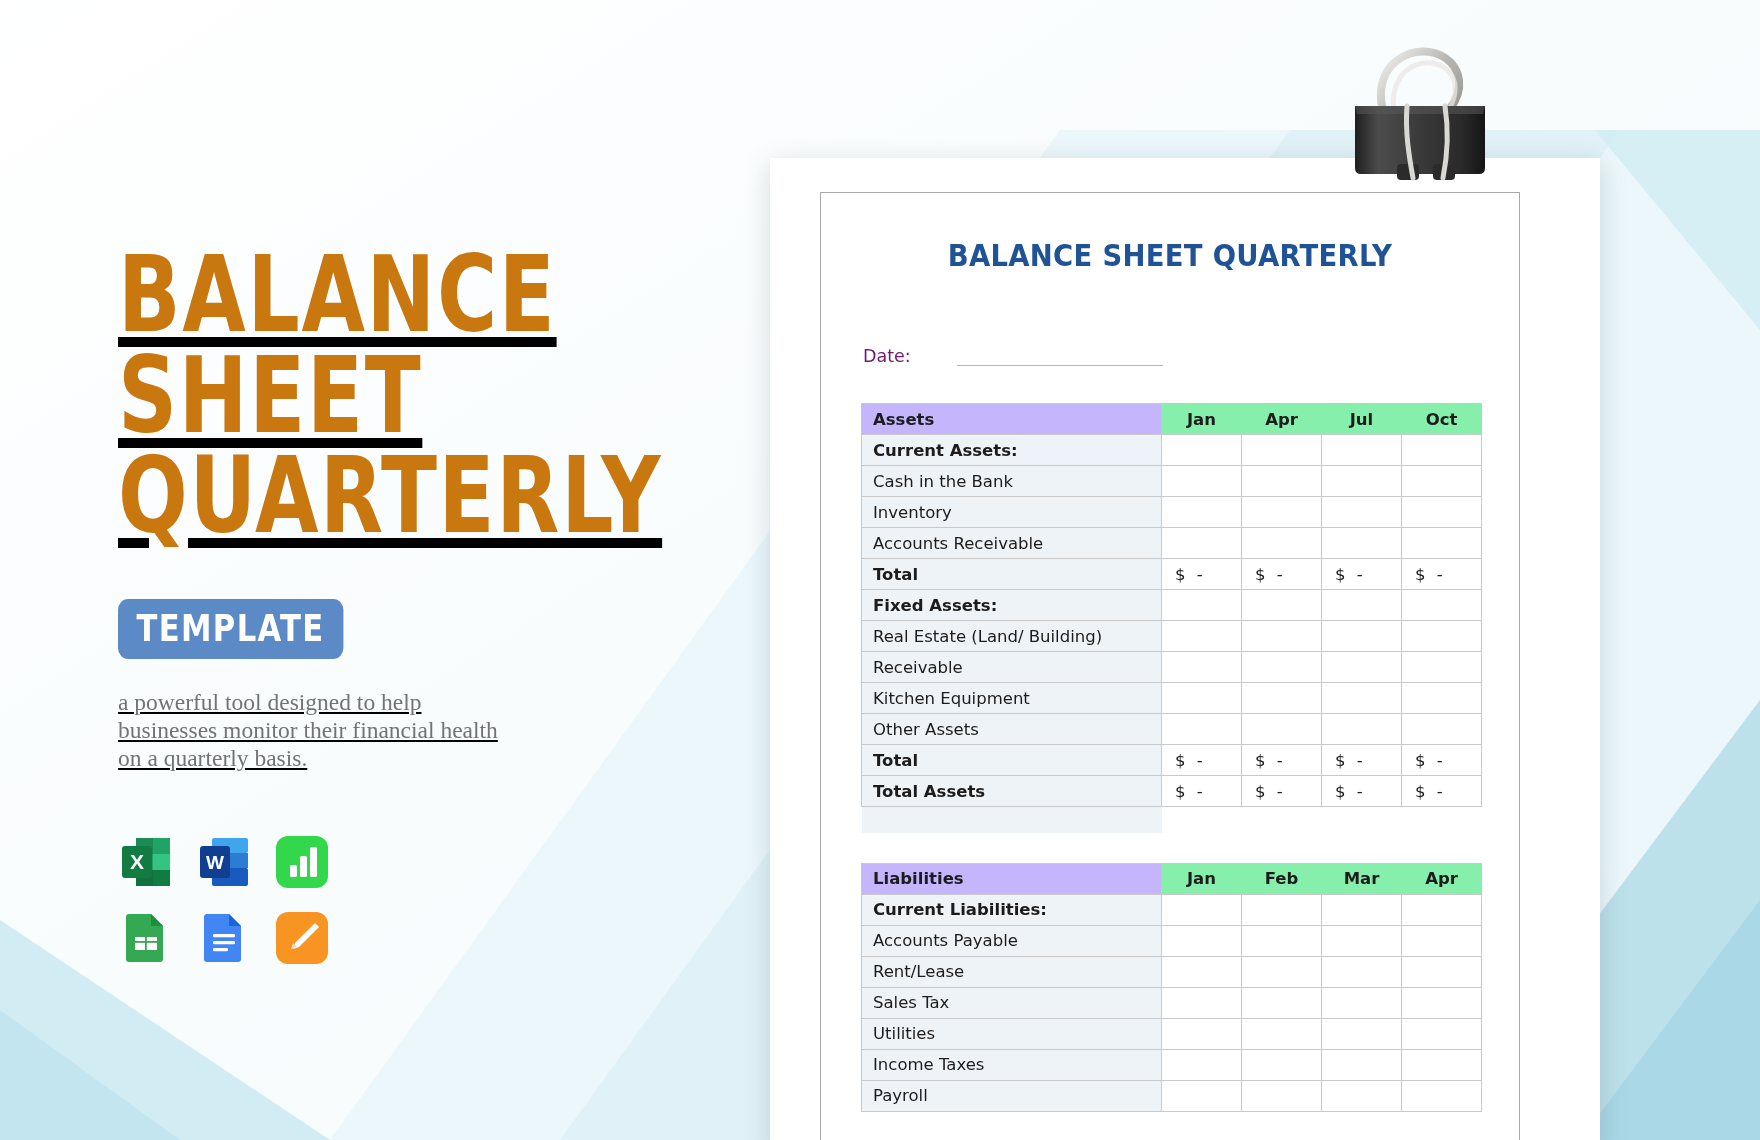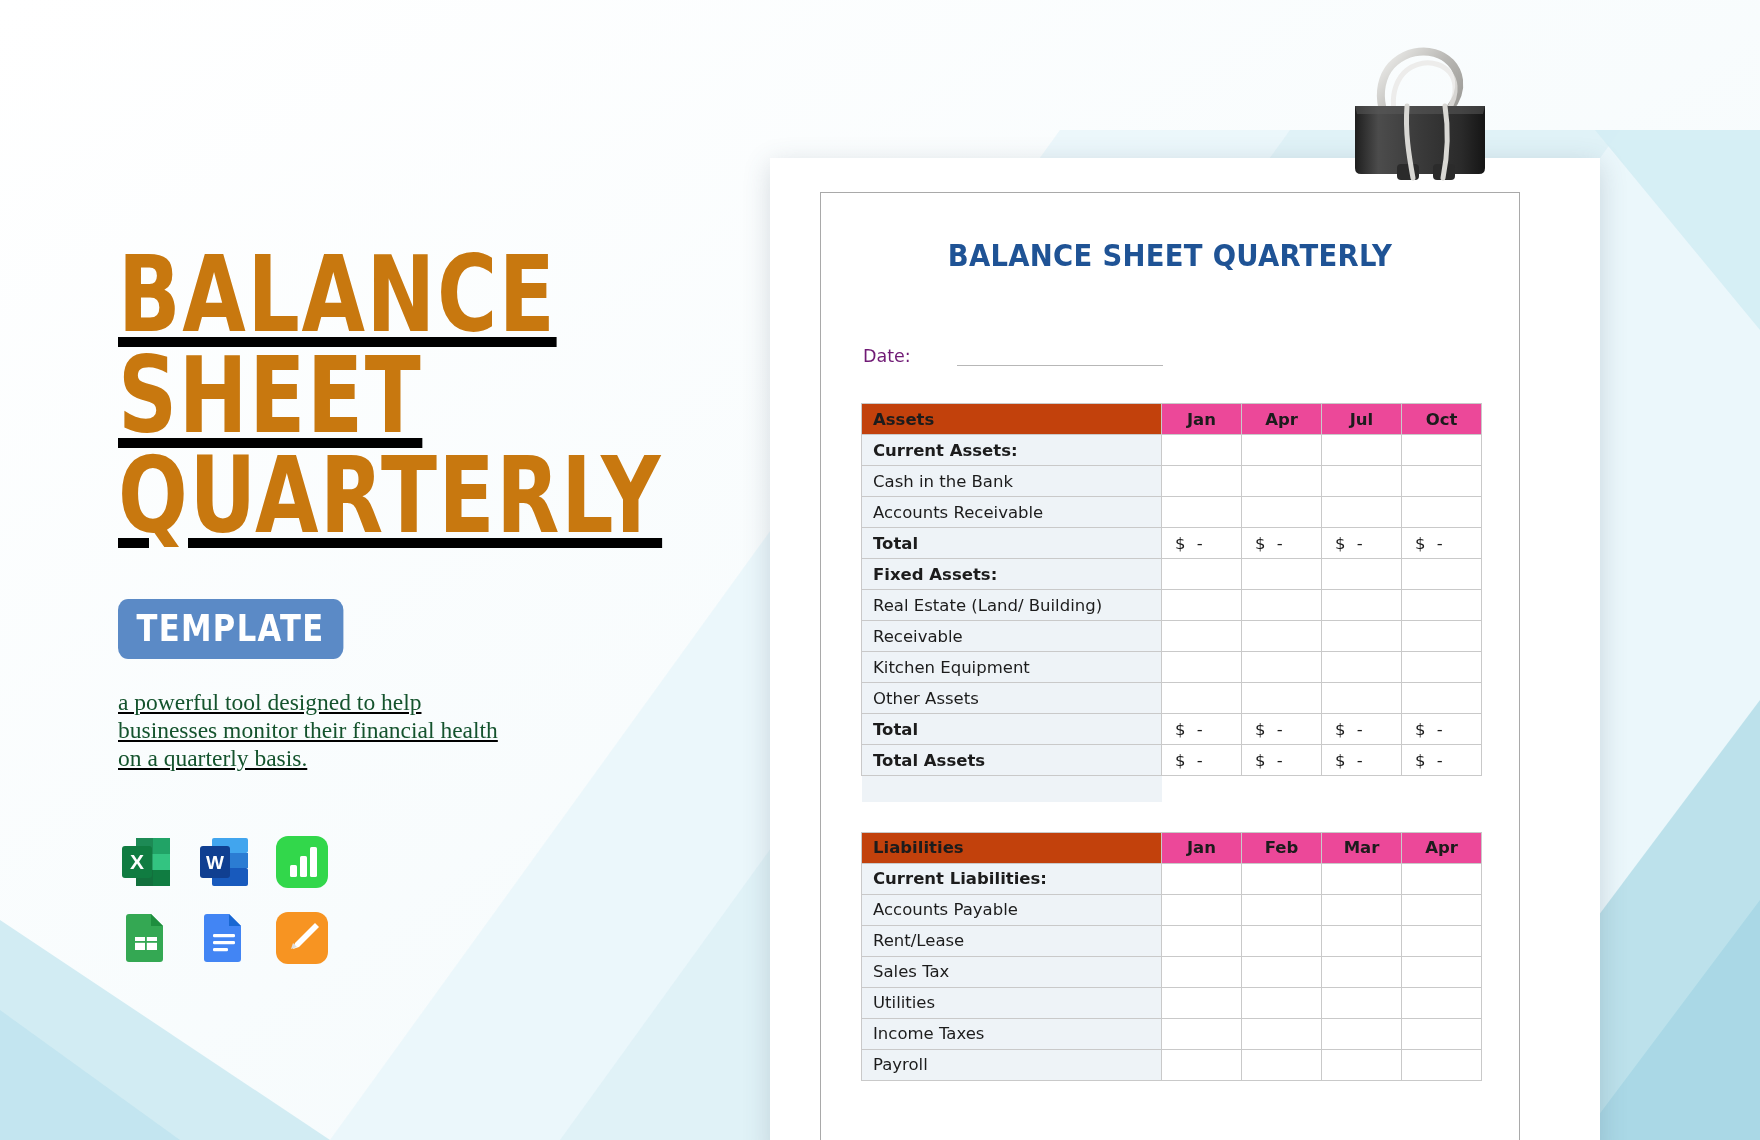--- a/index.html
+++ b/index.html
@@ -145,7 +145,7 @@
   table.fin td.label, table.fin th.label { background: #eef3f7; }
   table.fin th.label, table.fin th.m {
     font-weight: 700;
-    background: #c2410c;
+    background: #c4b5fd;
   }
   table.fin th.m { text-align: center; padding: 0; background: #ec4899; }
   table.fin td.m { text-align: center; padding: 0; }

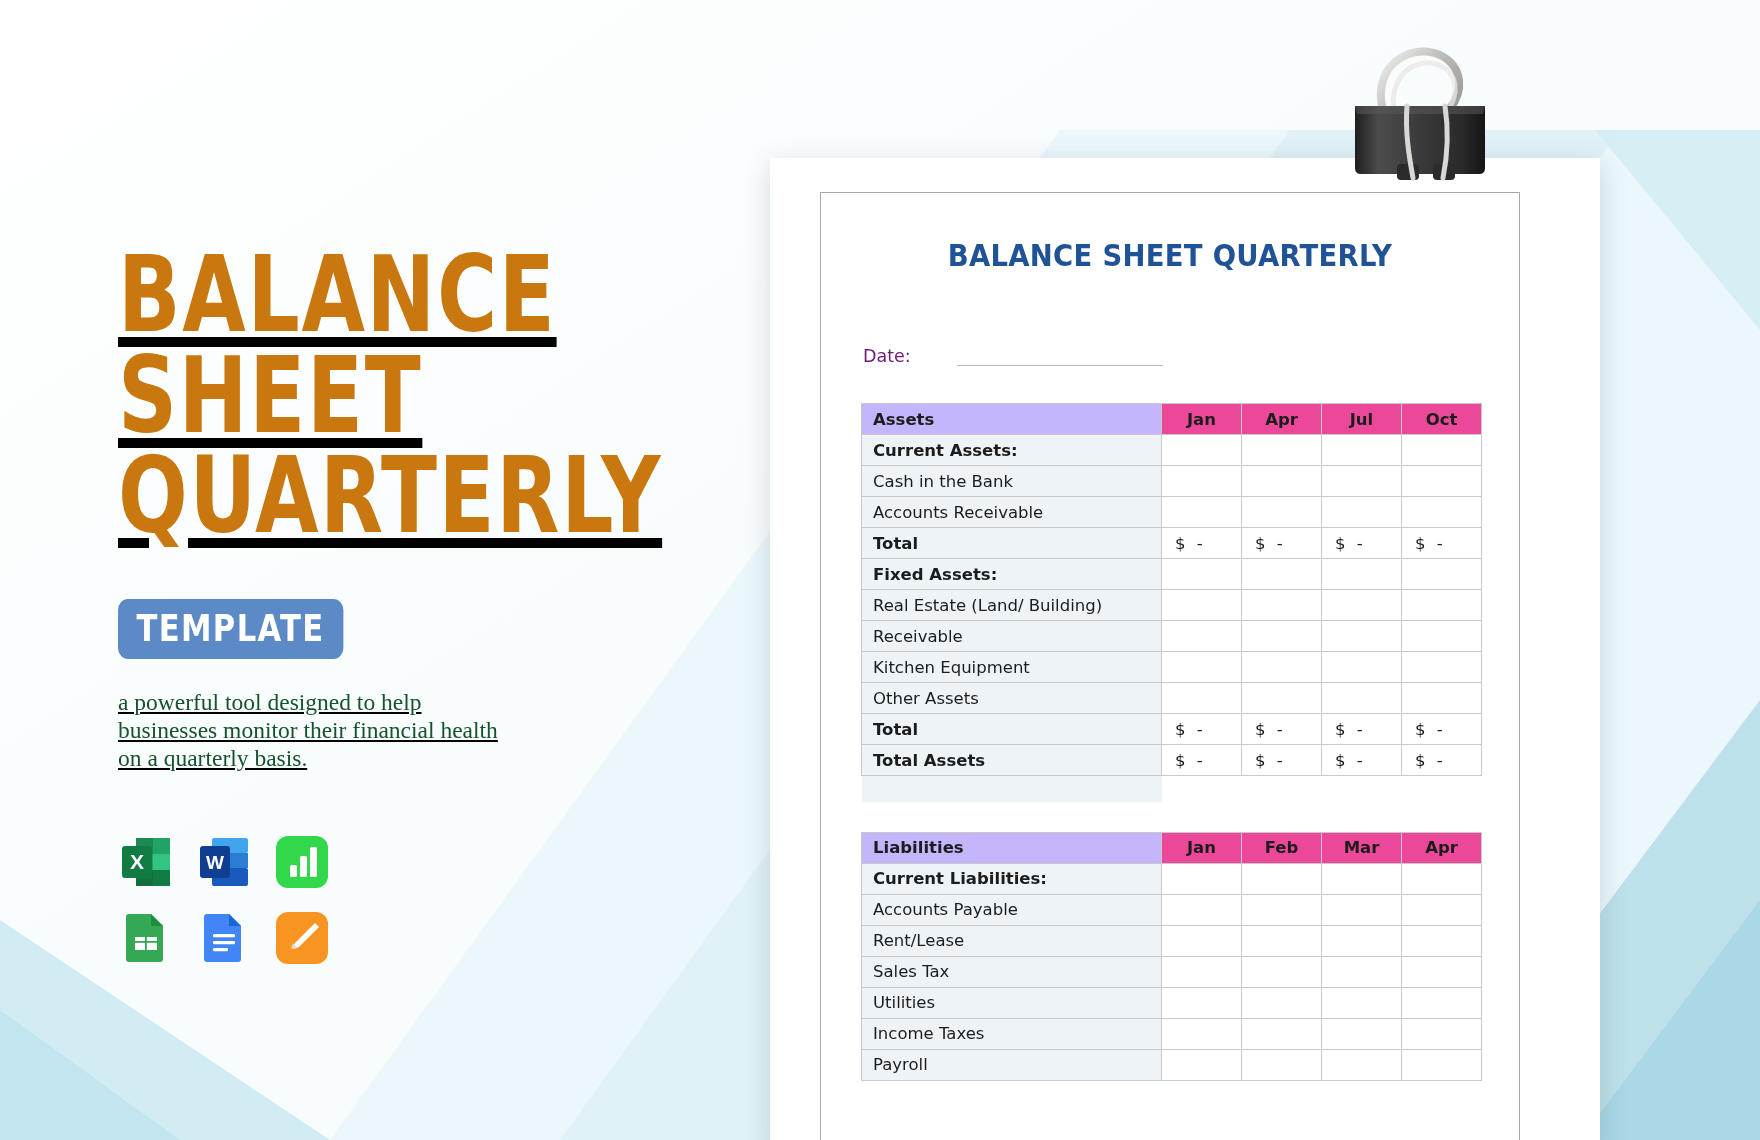--- a/index.html
+++ b/index.html
@@ -147,7 +147,7 @@
     font-weight: 700;
     background: #c4b5fd;
   }
-  table.fin th.m { text-align: center; padding: 0; background: #ec4899; }
+  table.fin th.m { text-align: center; padding: 0; background: #86efac; }
   table.fin td.m { text-align: center; padding: 0; }
   table.fin tr.section td.label { font-weight: 700; margin-left: 44px; }
   table.fin tr.total td.label { font-weight: 700; }

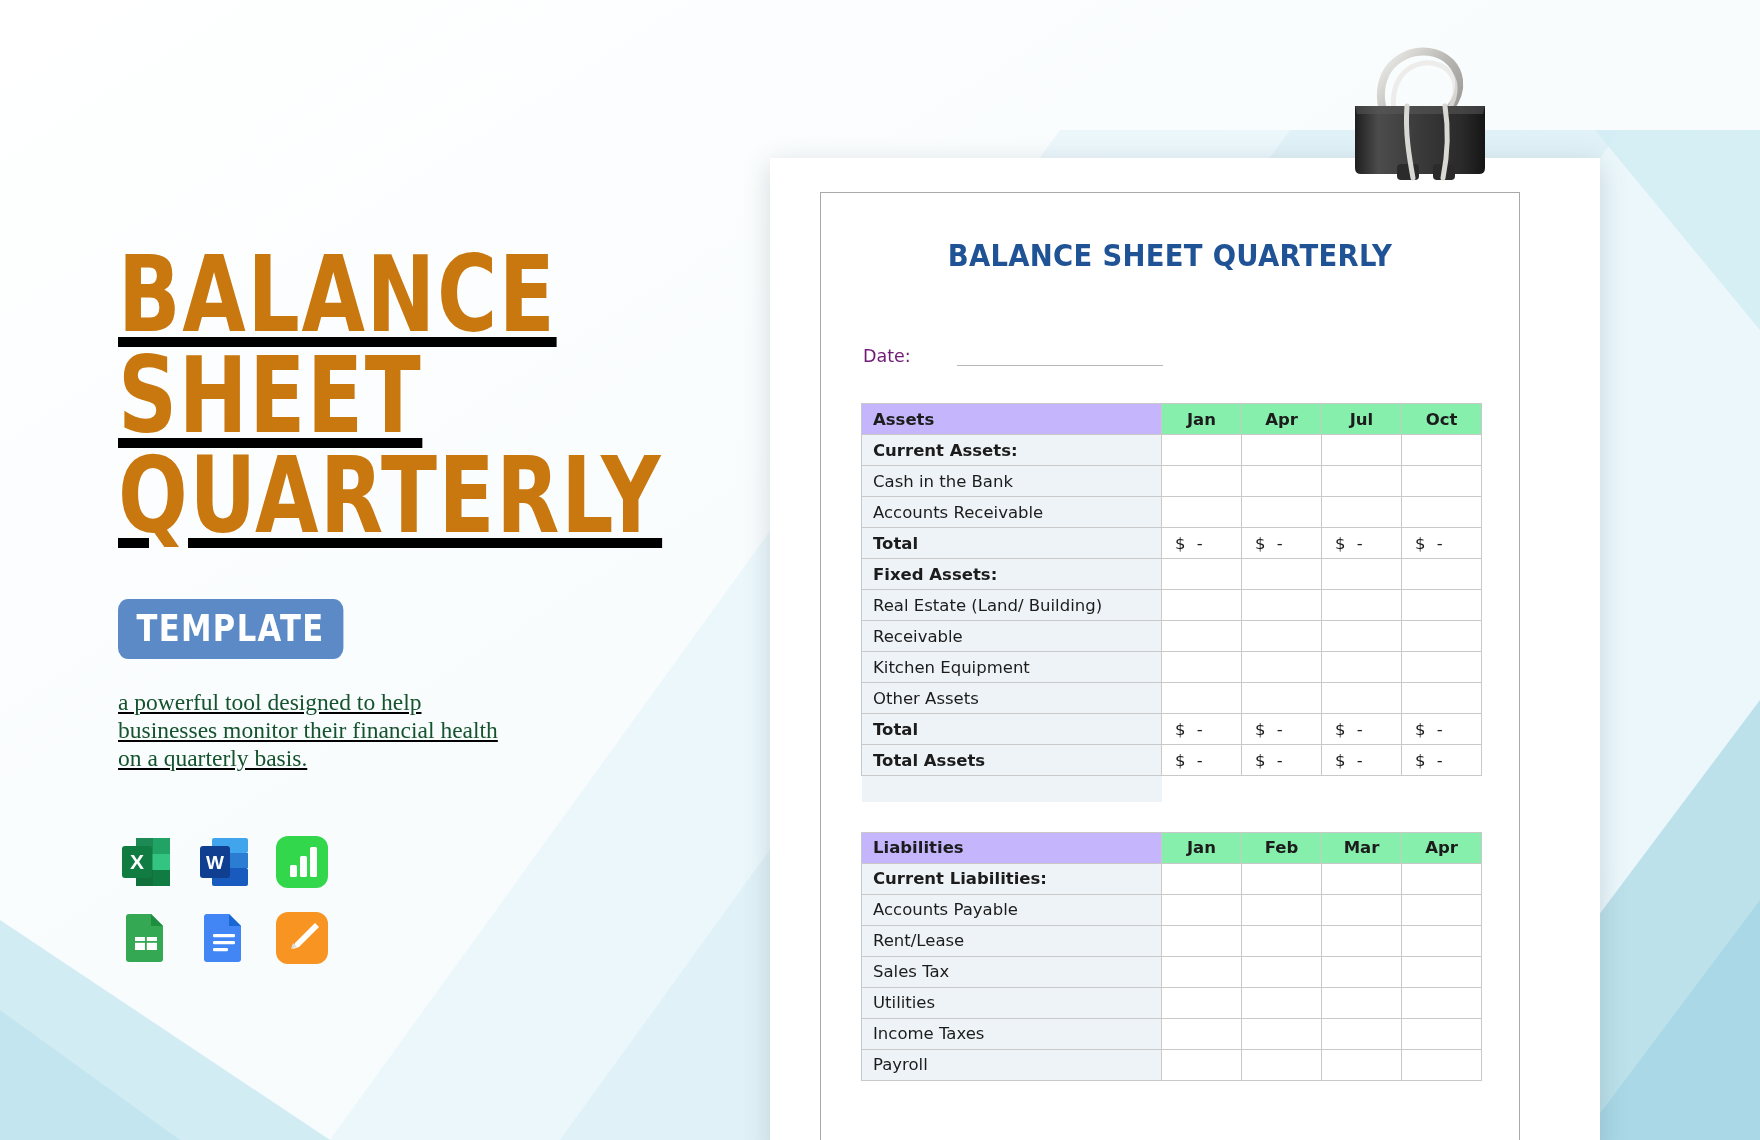--- a/index.html
+++ b/index.html
@@ -314,6 +314,13 @@
           <td class="m"></td>
         </tr>
         <tr class="item">
+          <td class="label">Inventory</td>
+          <td class="m"></td>
+          <td class="m"></td>
+          <td class="m"></td>
+          <td class="m"></td>
+        </tr>
+        <tr class="item">
           <td class="label">Accounts Receivable</td>
           <td class="m"></td>
           <td class="m"></td>

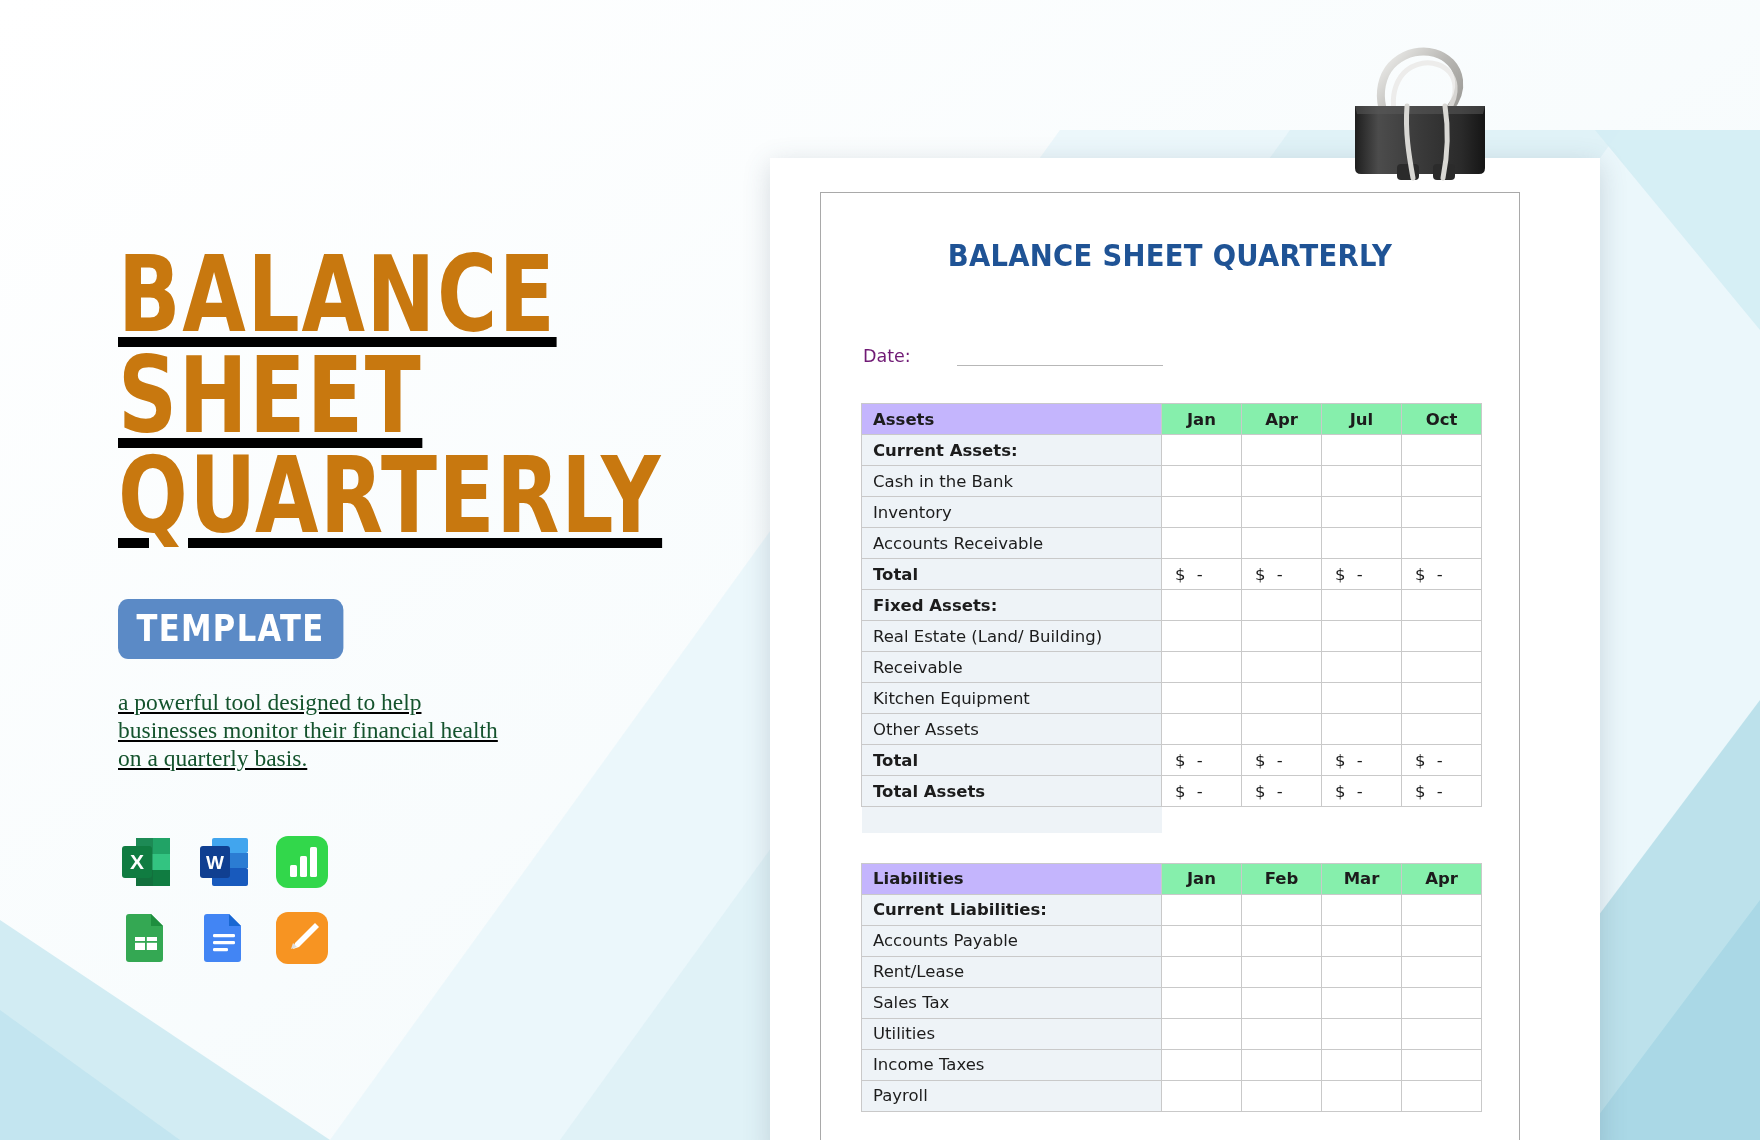--- a/index.html
+++ b/index.html
@@ -55,7 +55,7 @@
     font-family: "Liberation Serif", "DejaVu Serif", serif;
     font-size: 23.5px;
     line-height: 1.18;
-    color: #14532d;
+    color: #737373;
     max-width: 400px;
     white-space: pre-line;
   }

